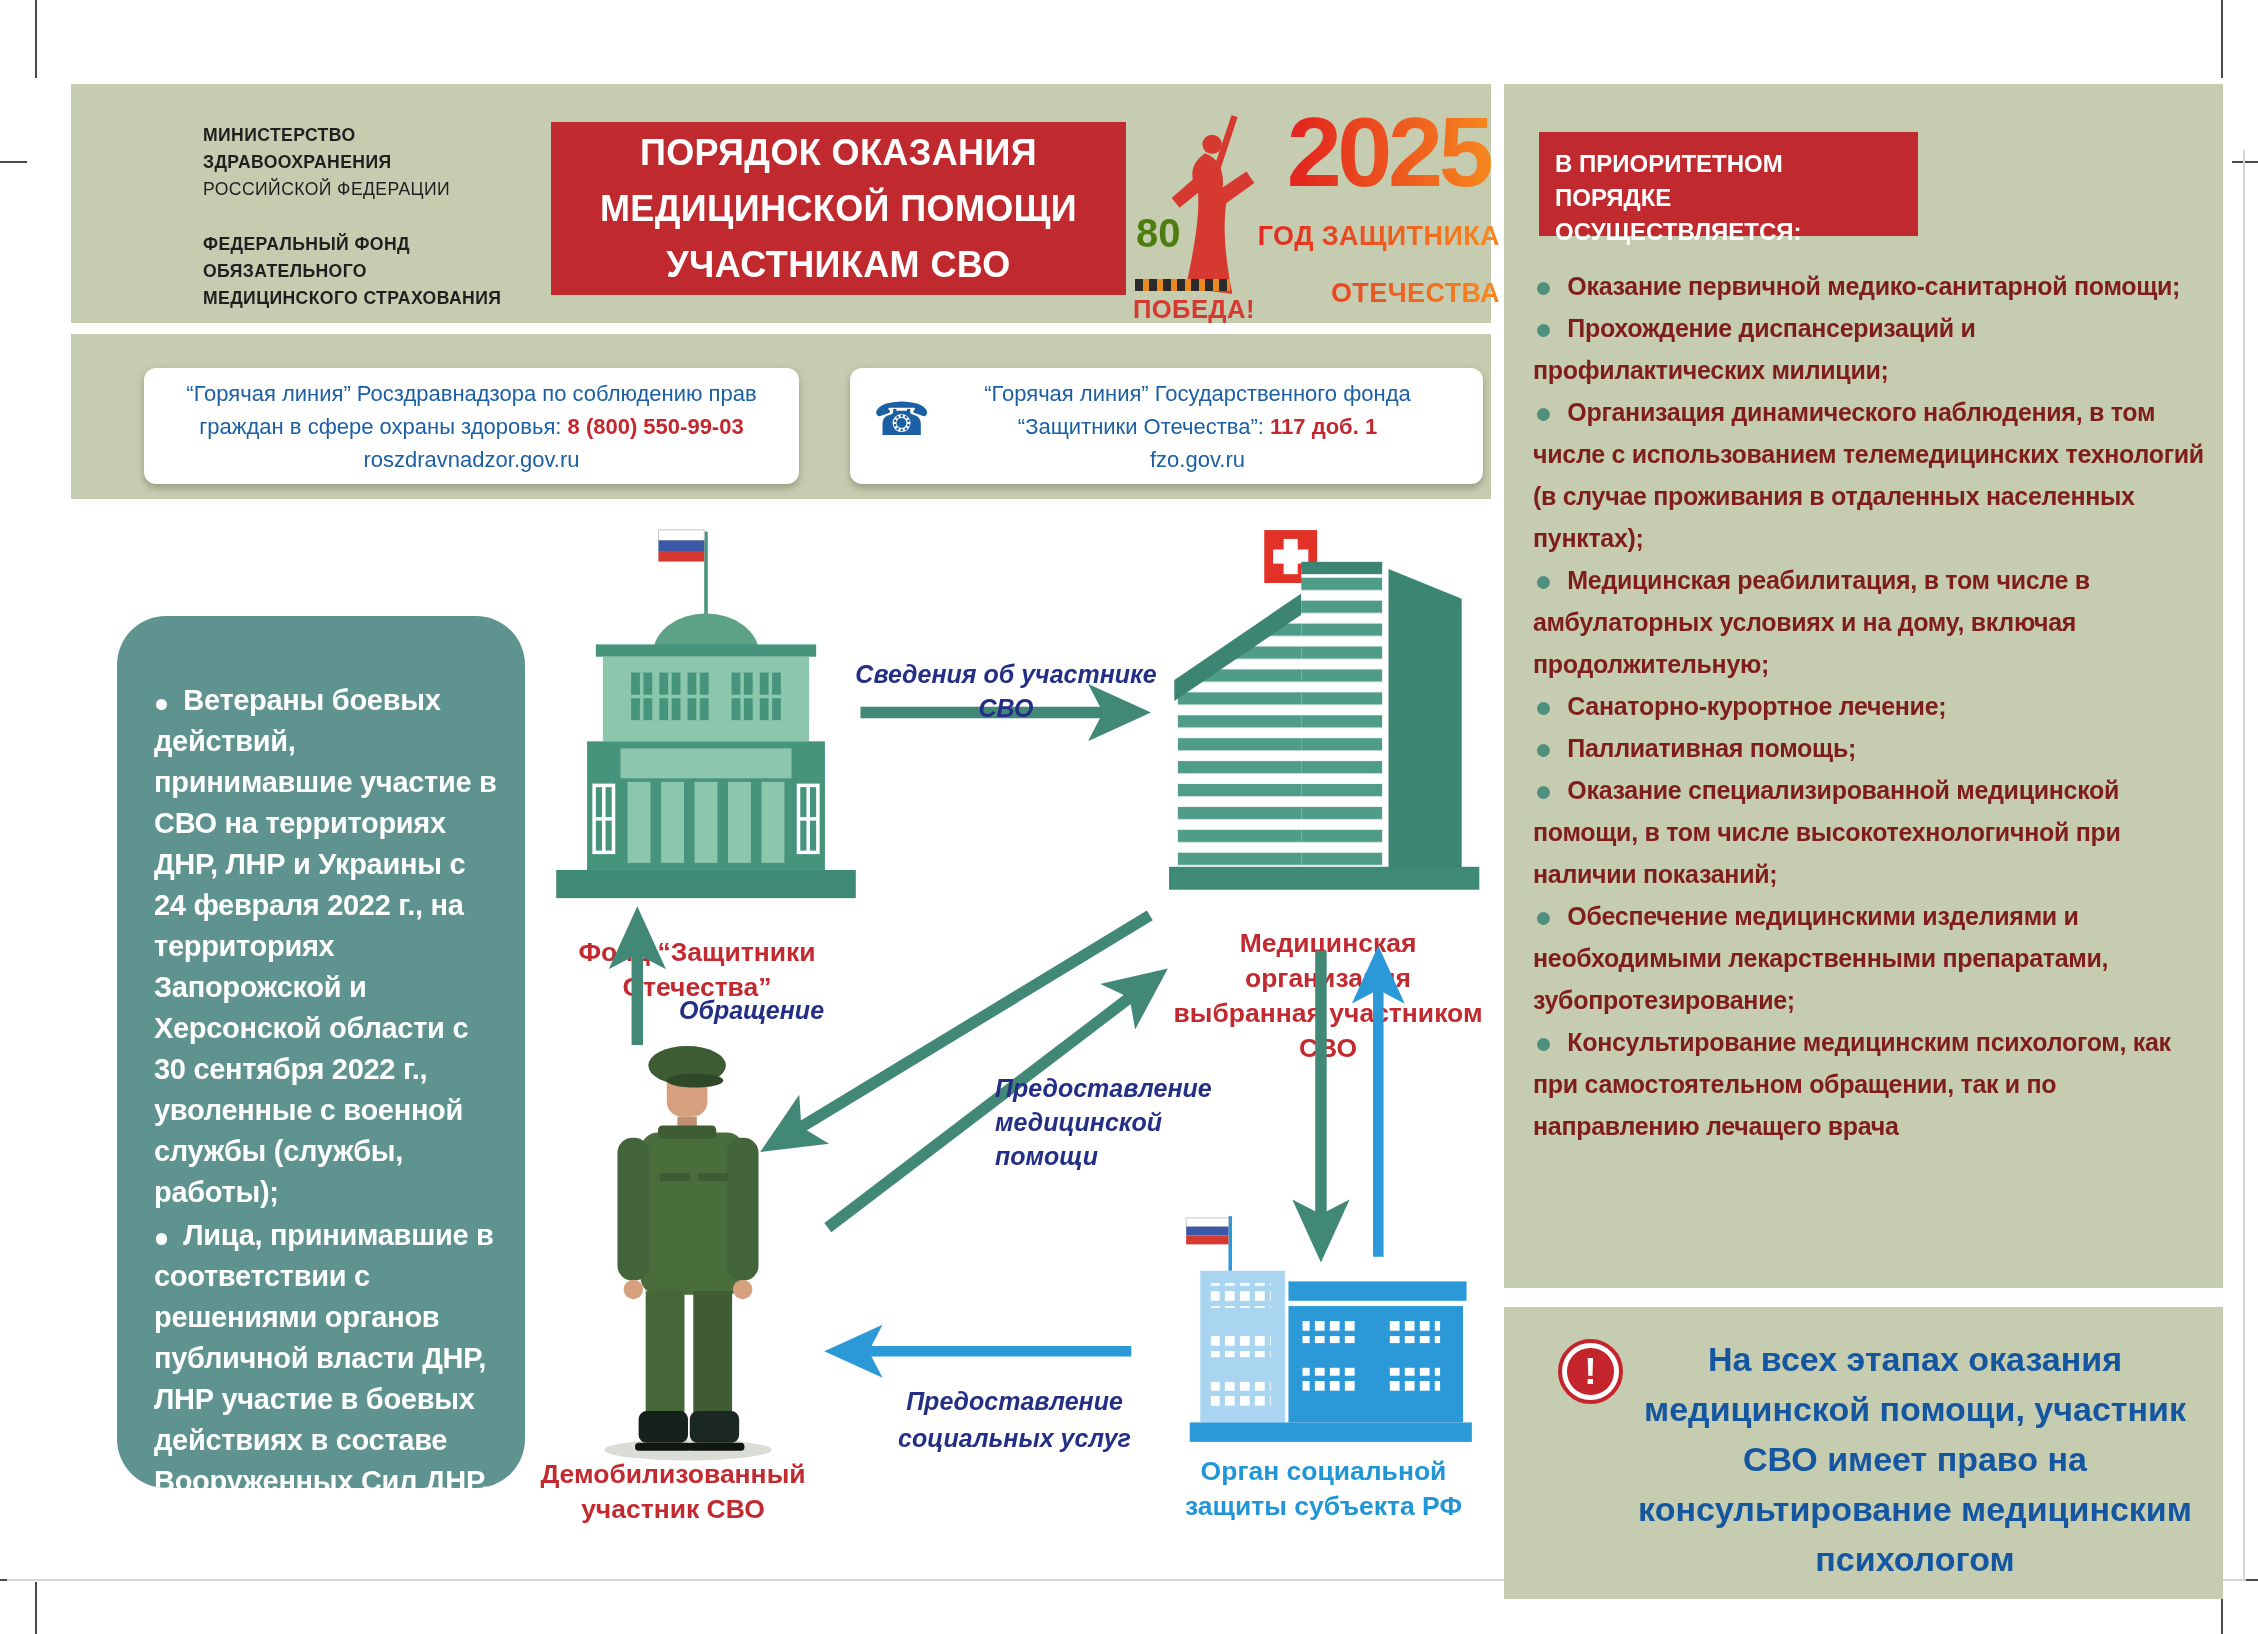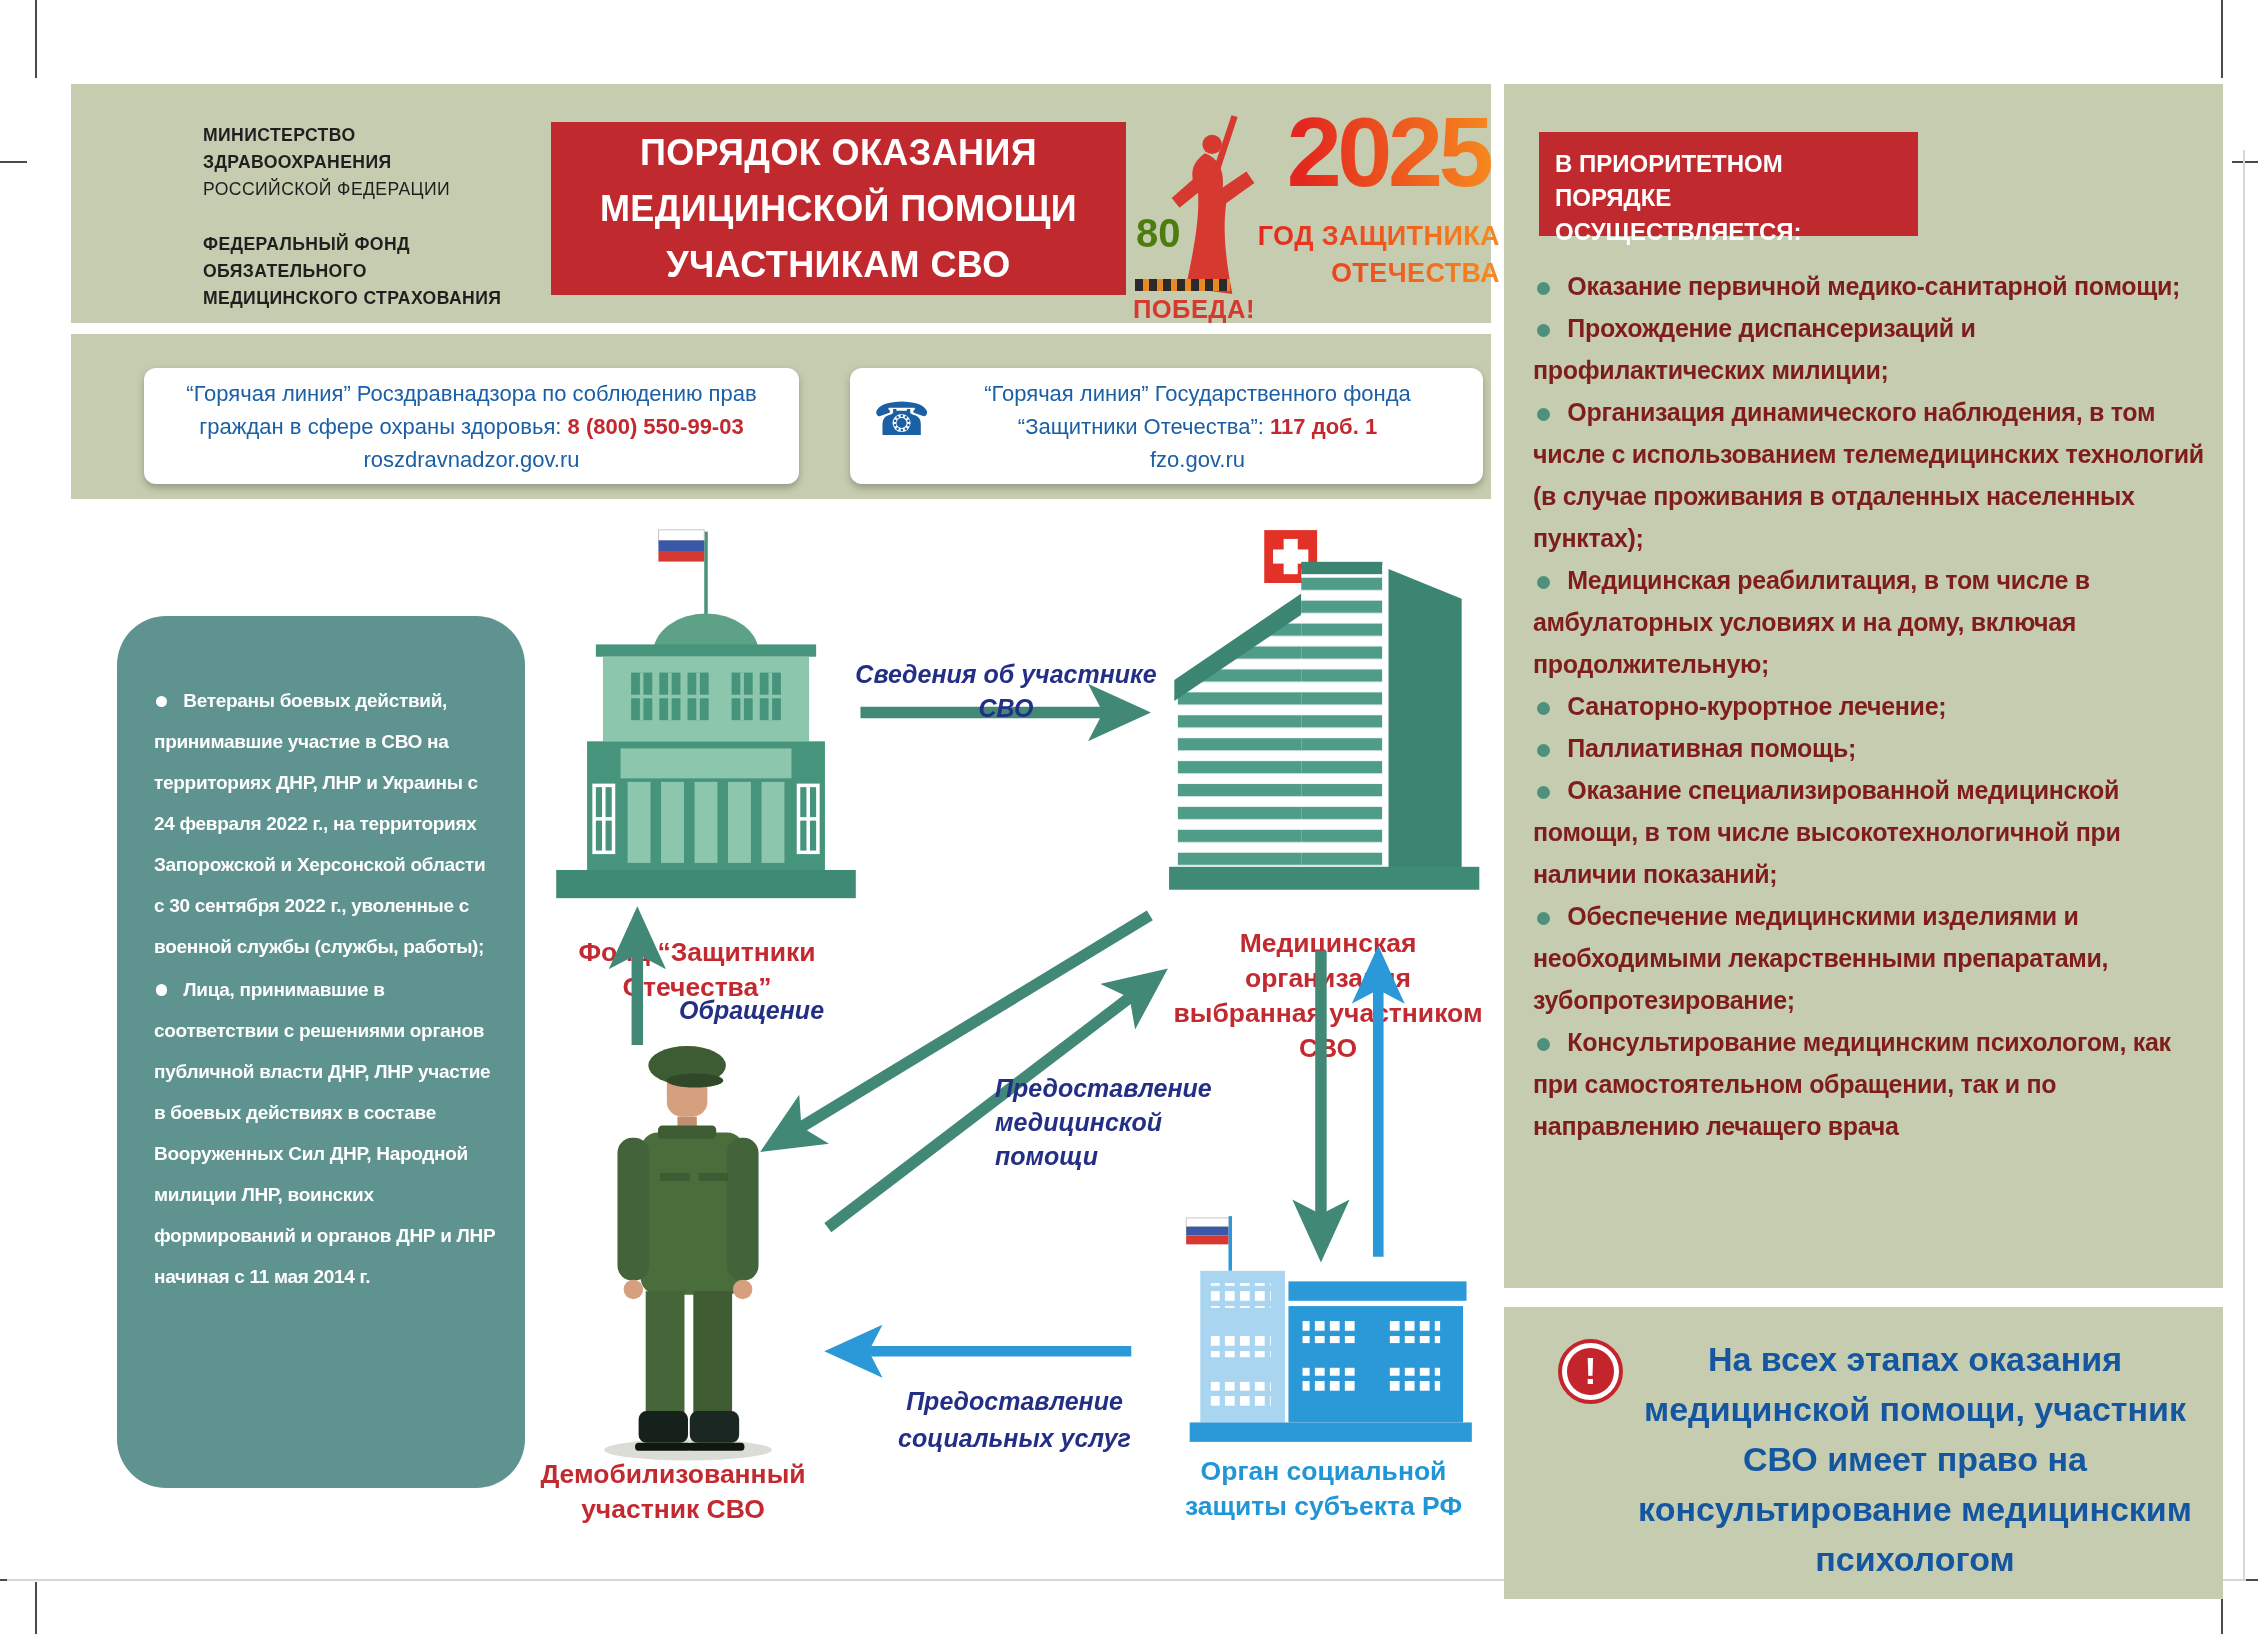--- a/index.html
+++ b/index.html
@@ -111,7 +111,7 @@
   <div class="abs pobeda" style="left:1133px;top:295px;">ПОБЕДА!</div>
   <div class="abs year grad-red" style="left:1277px;top:102px;width:222px;">2025</div>
   <div class="abs year-sub grad-red" style="left:1235px;top:221px;width:265px;">ГОД ЗАЩИТНИКА</div>
-  <div class="abs year-sub grad-red" style="left:1235px;top:258px;width:265px;text-decoration:underline;">ОТЕЧЕСТВА</div>
+  <div class="abs year-sub grad-red" style="left:1235px;top:278px;width:265px;text-decoration:underline;">ОТЕЧЕСТВА</div>
 
   <div class="abs divider" style="left:71px;top:323px;width:1420px;height:10.6px;"></div>
 

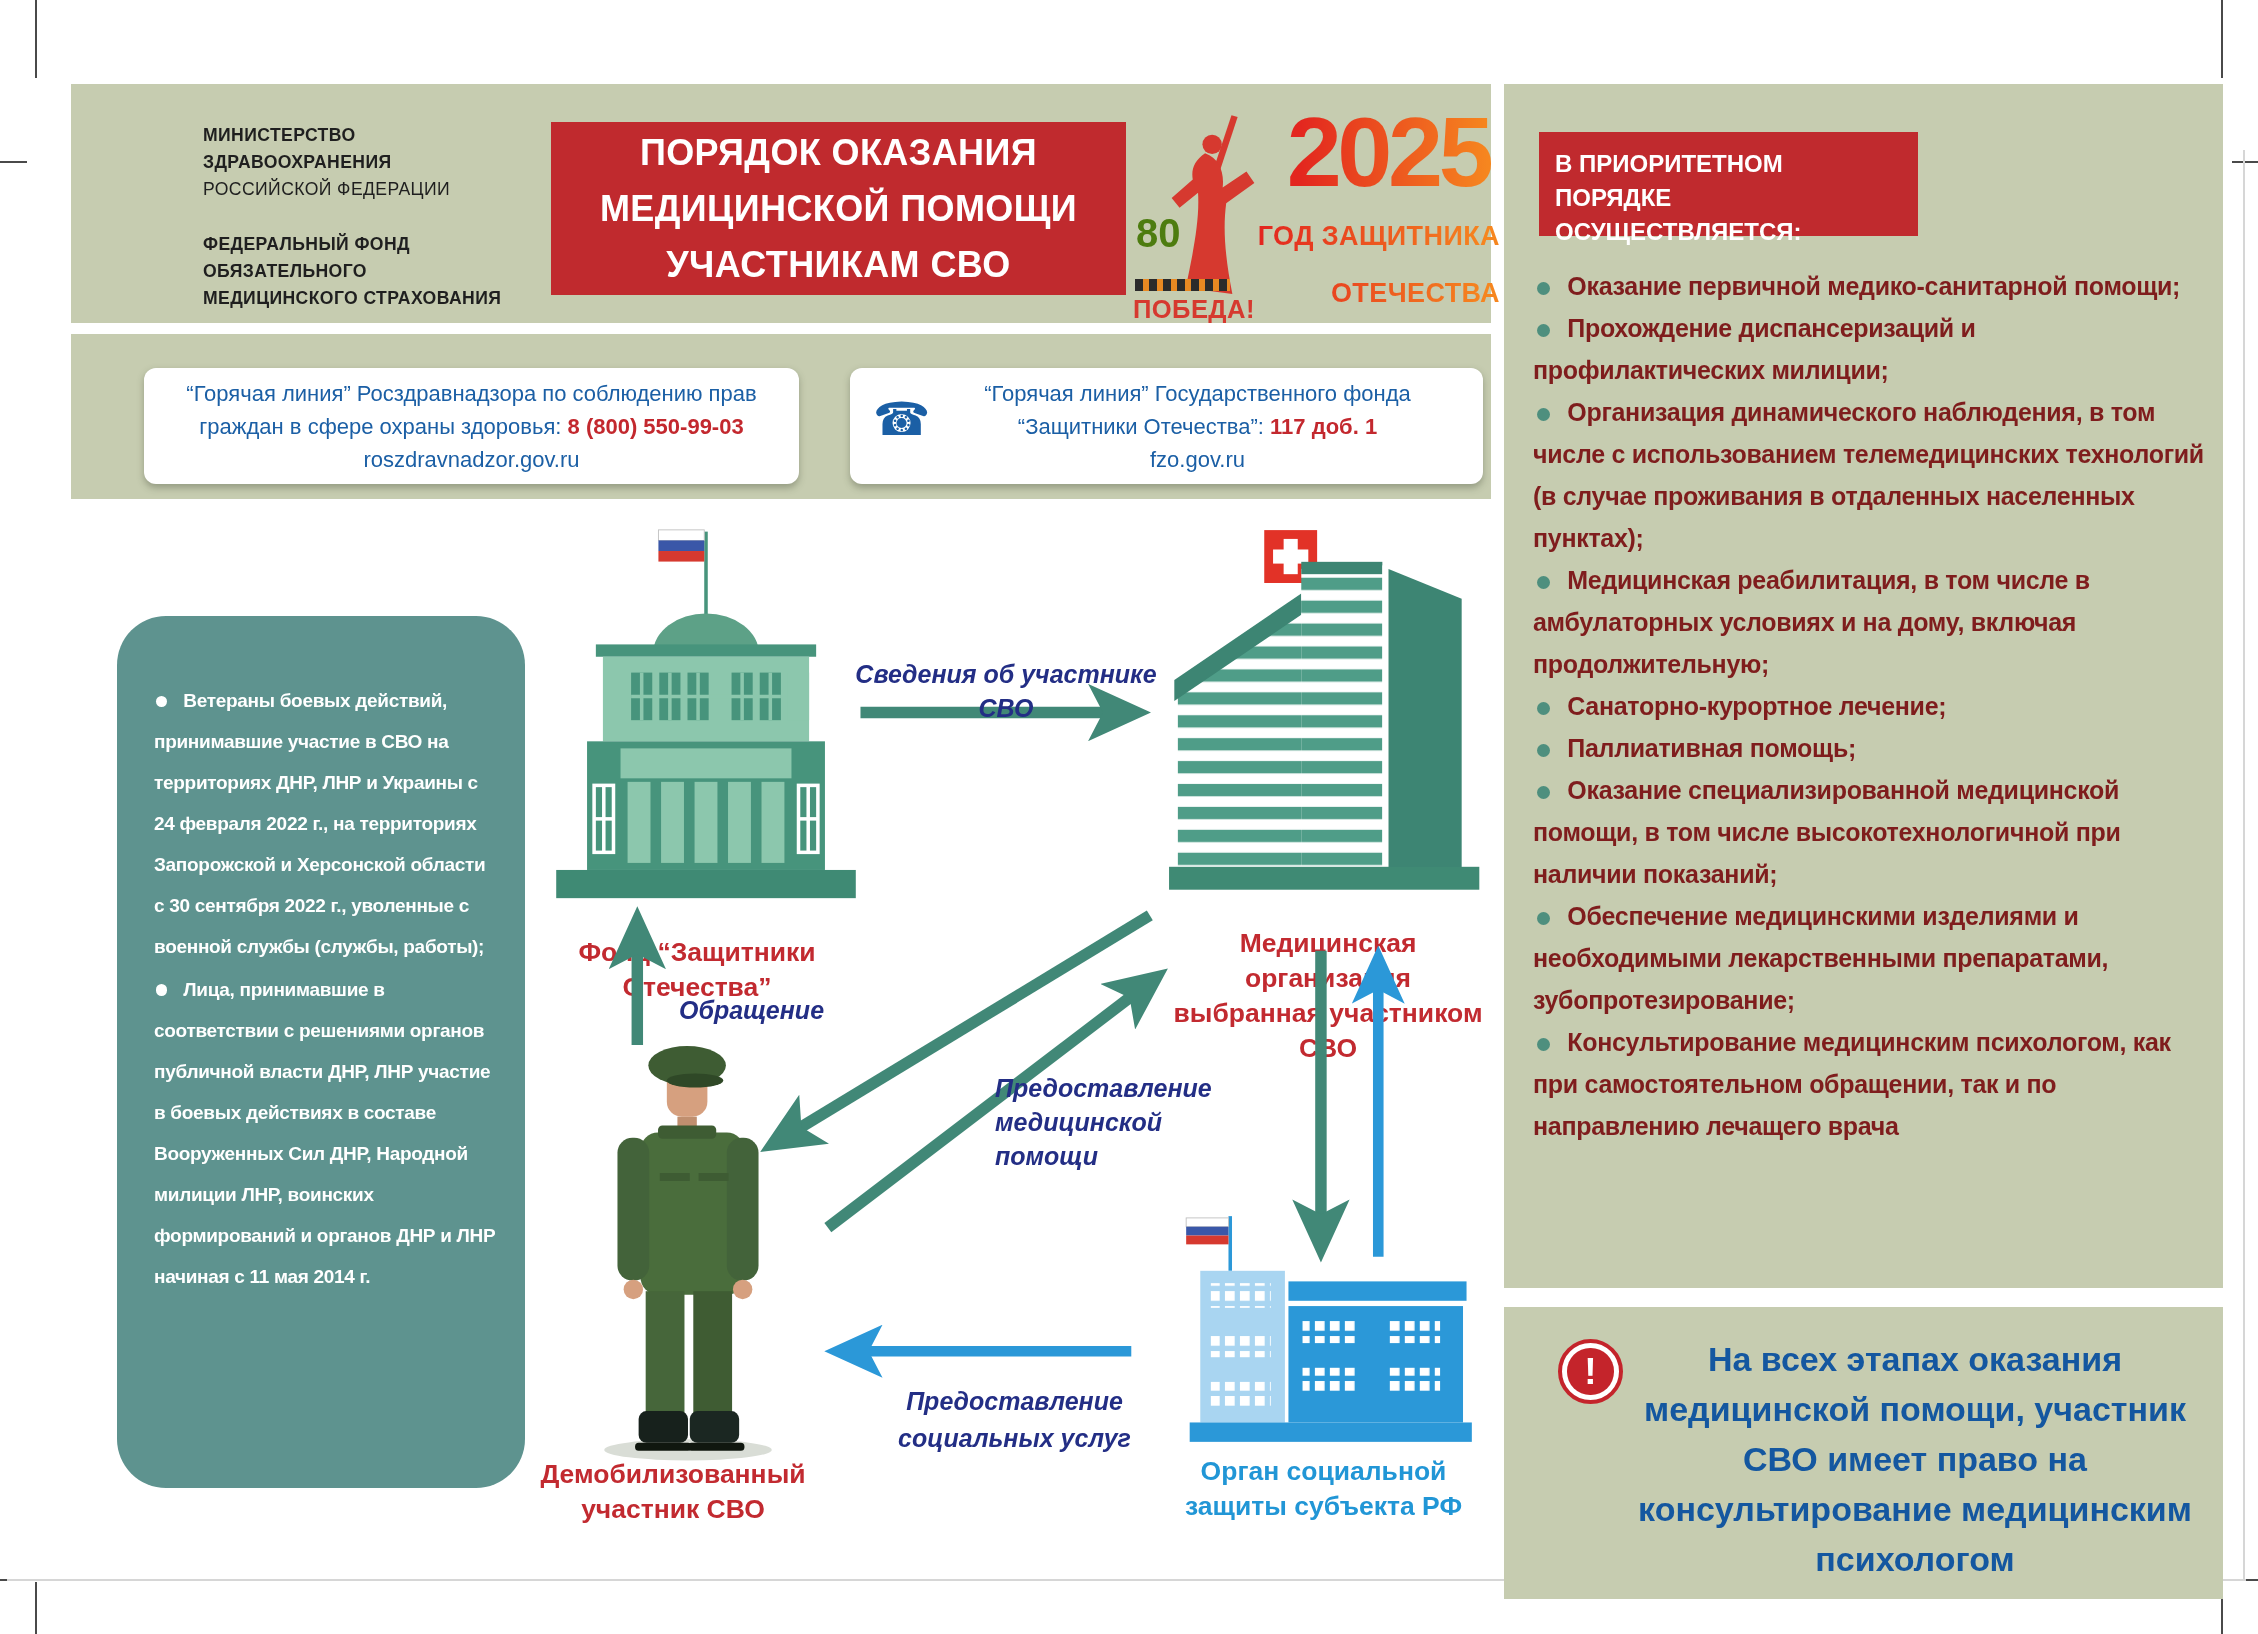--- a/index.html
+++ b/index.html
@@ -51,7 +51,7 @@
 
   
   .teal-box{background:#5e938f;border-radius:49px;color:#ffffff;font-weight:bold;
-            font-size:19px;line-height:41px;letter-spacing:-0.3px;
+            font-size:29px;line-height:41px;letter-spacing:-0.3px;
             padding:64px 26.5px 16px 37px;box-sizing:border-box;overflow:hidden;}
   .teal-box p{margin:0 0 1.8px 0;}
   .wdot{display:inline-block;width:11.5px;height:11.5px;border-radius:50%;background:#ffffff;

